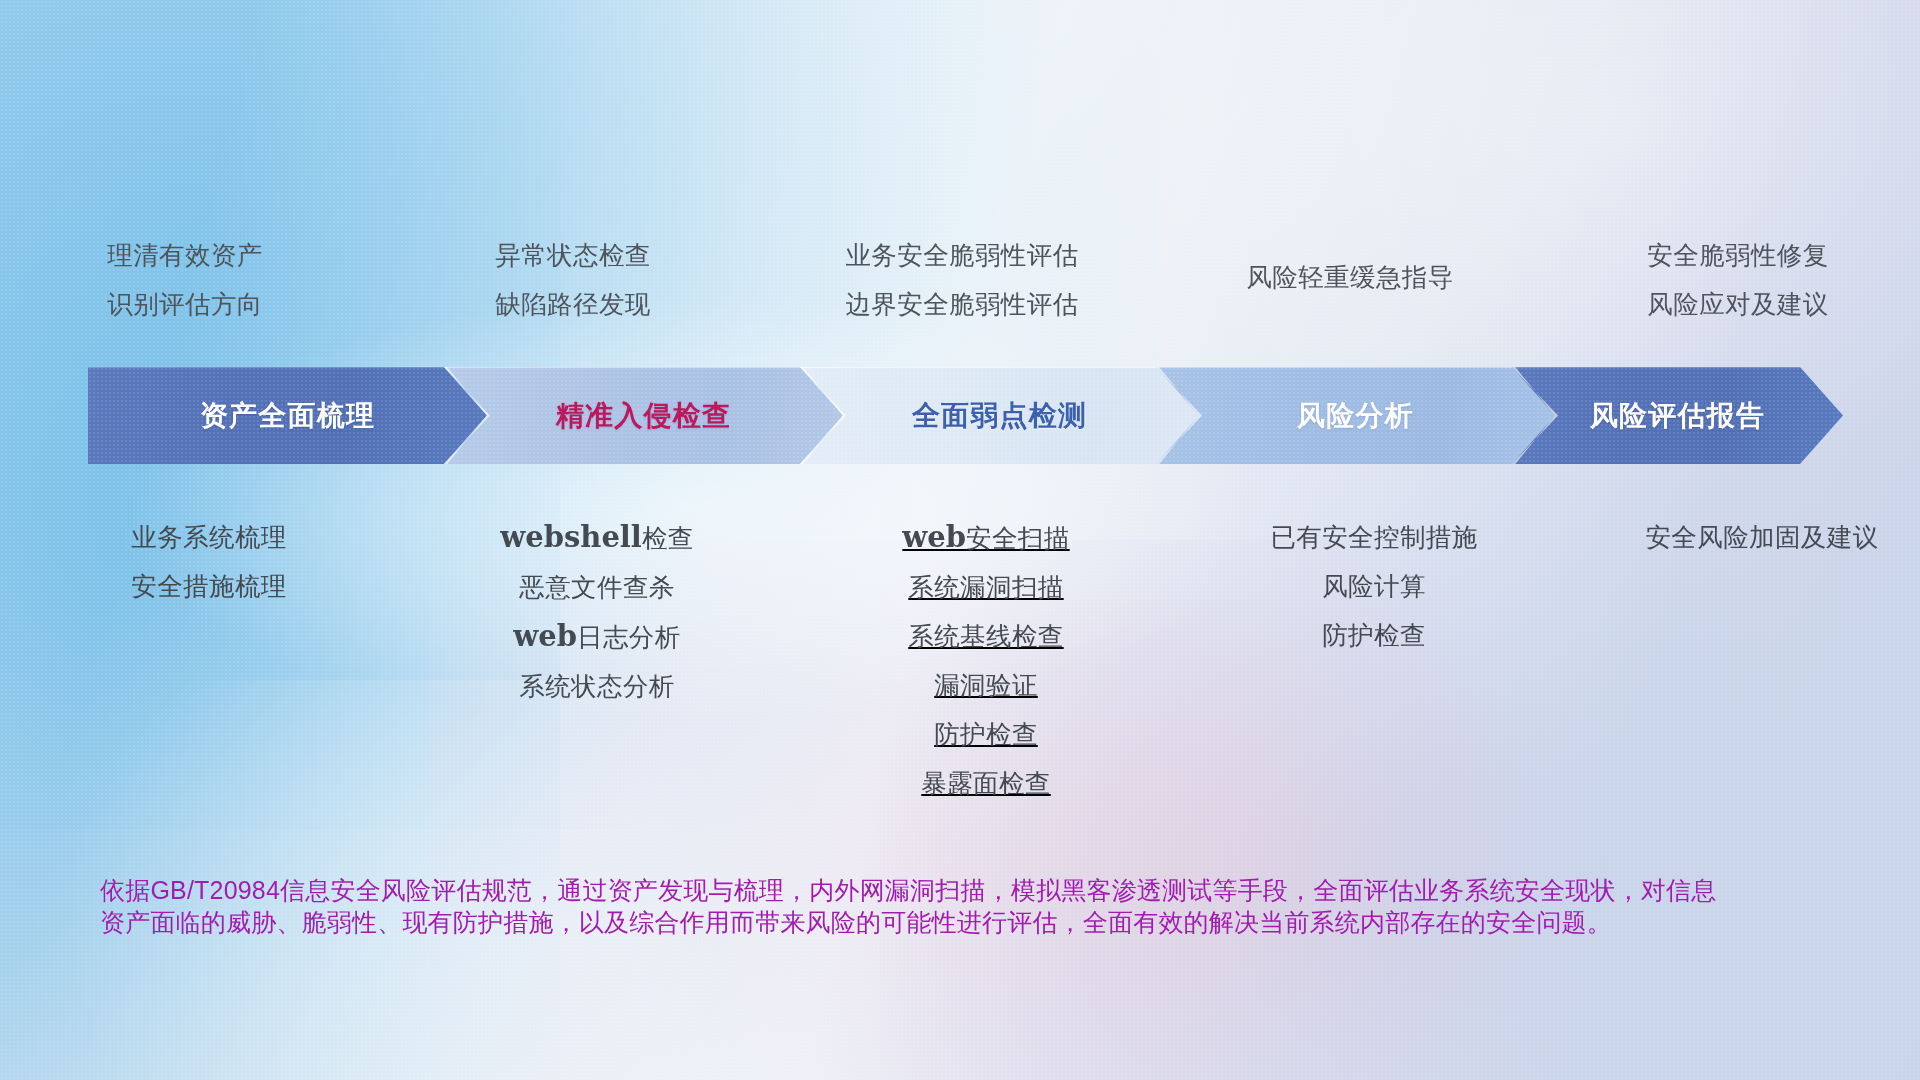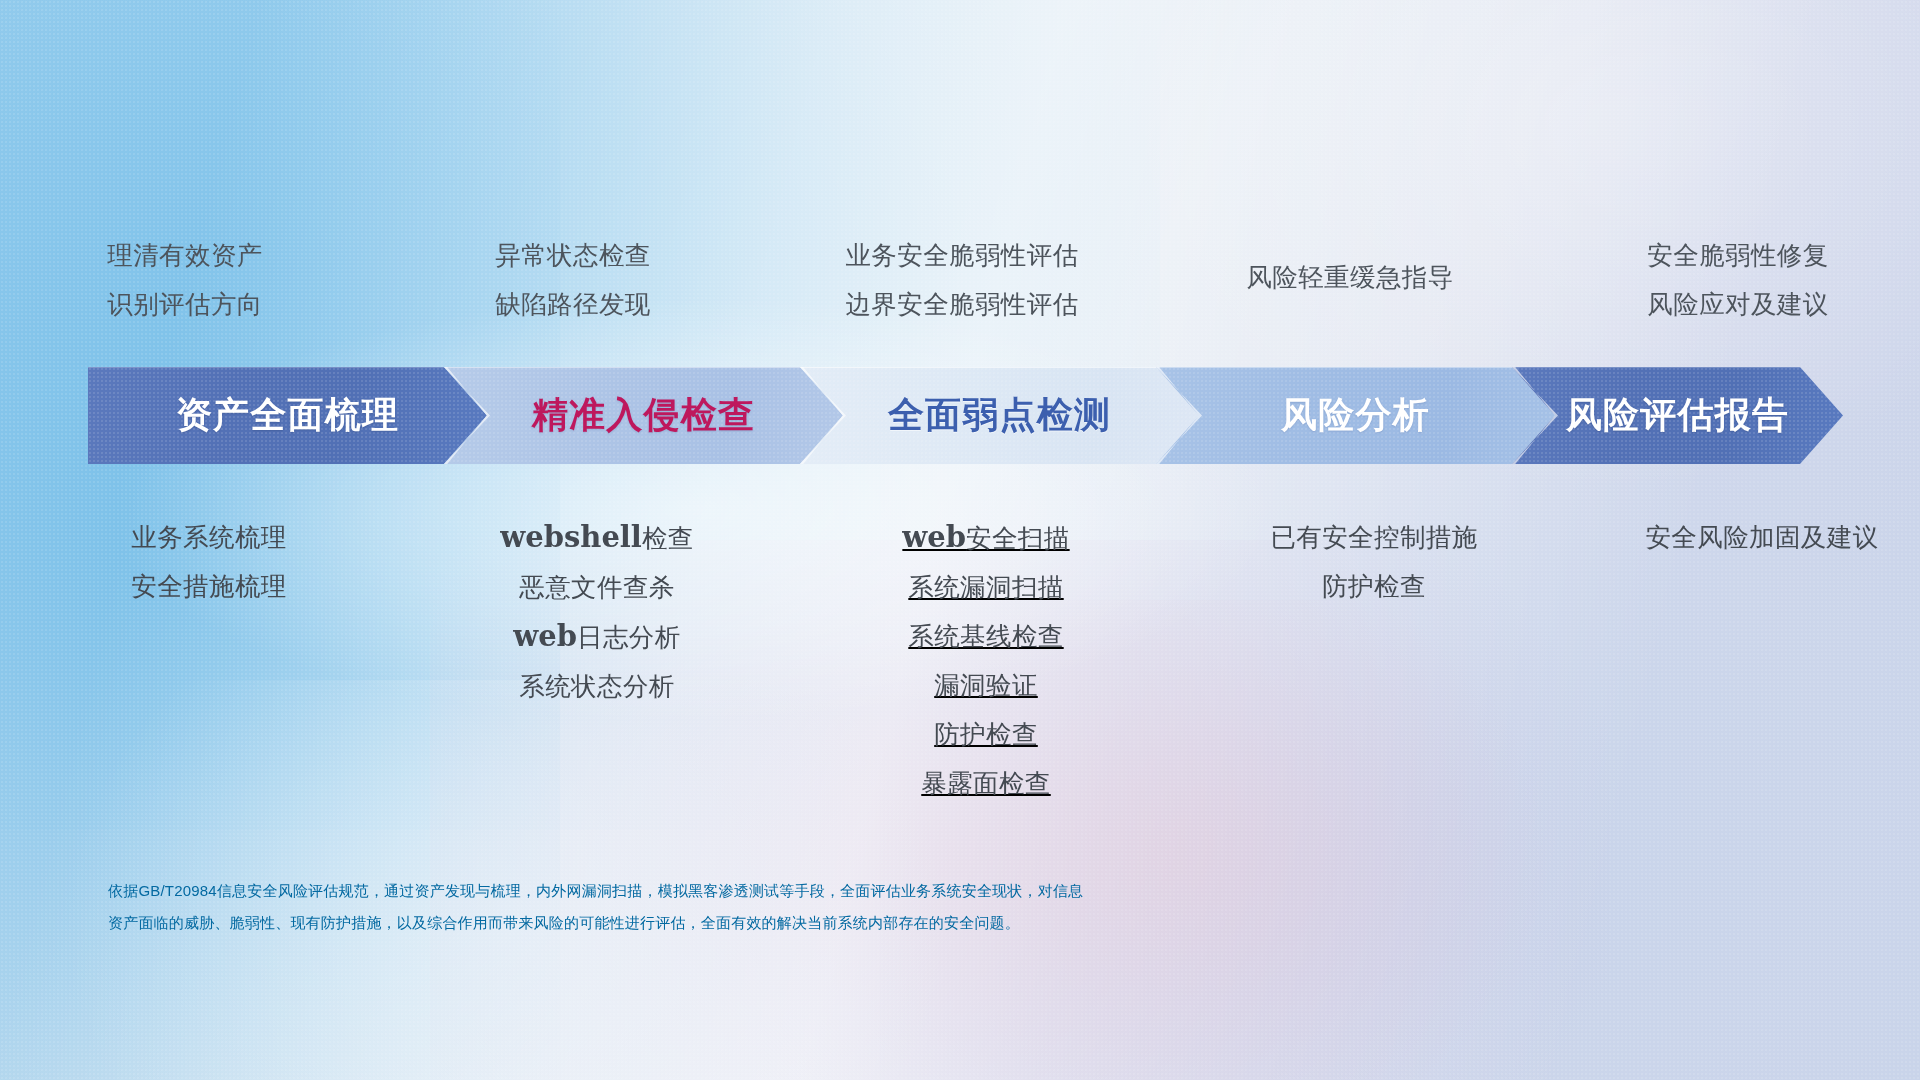--- a/index.html
+++ b/index.html
@@ -160,7 +160,7 @@
   }
   .arrow .lbl{
     position:relative; z-index:3;
-    font-size:36px; font-weight:bold;
+    font-size:28px; font-weight:bold;
     letter-spacing:1.2px;
     white-space:nowrap;
   }

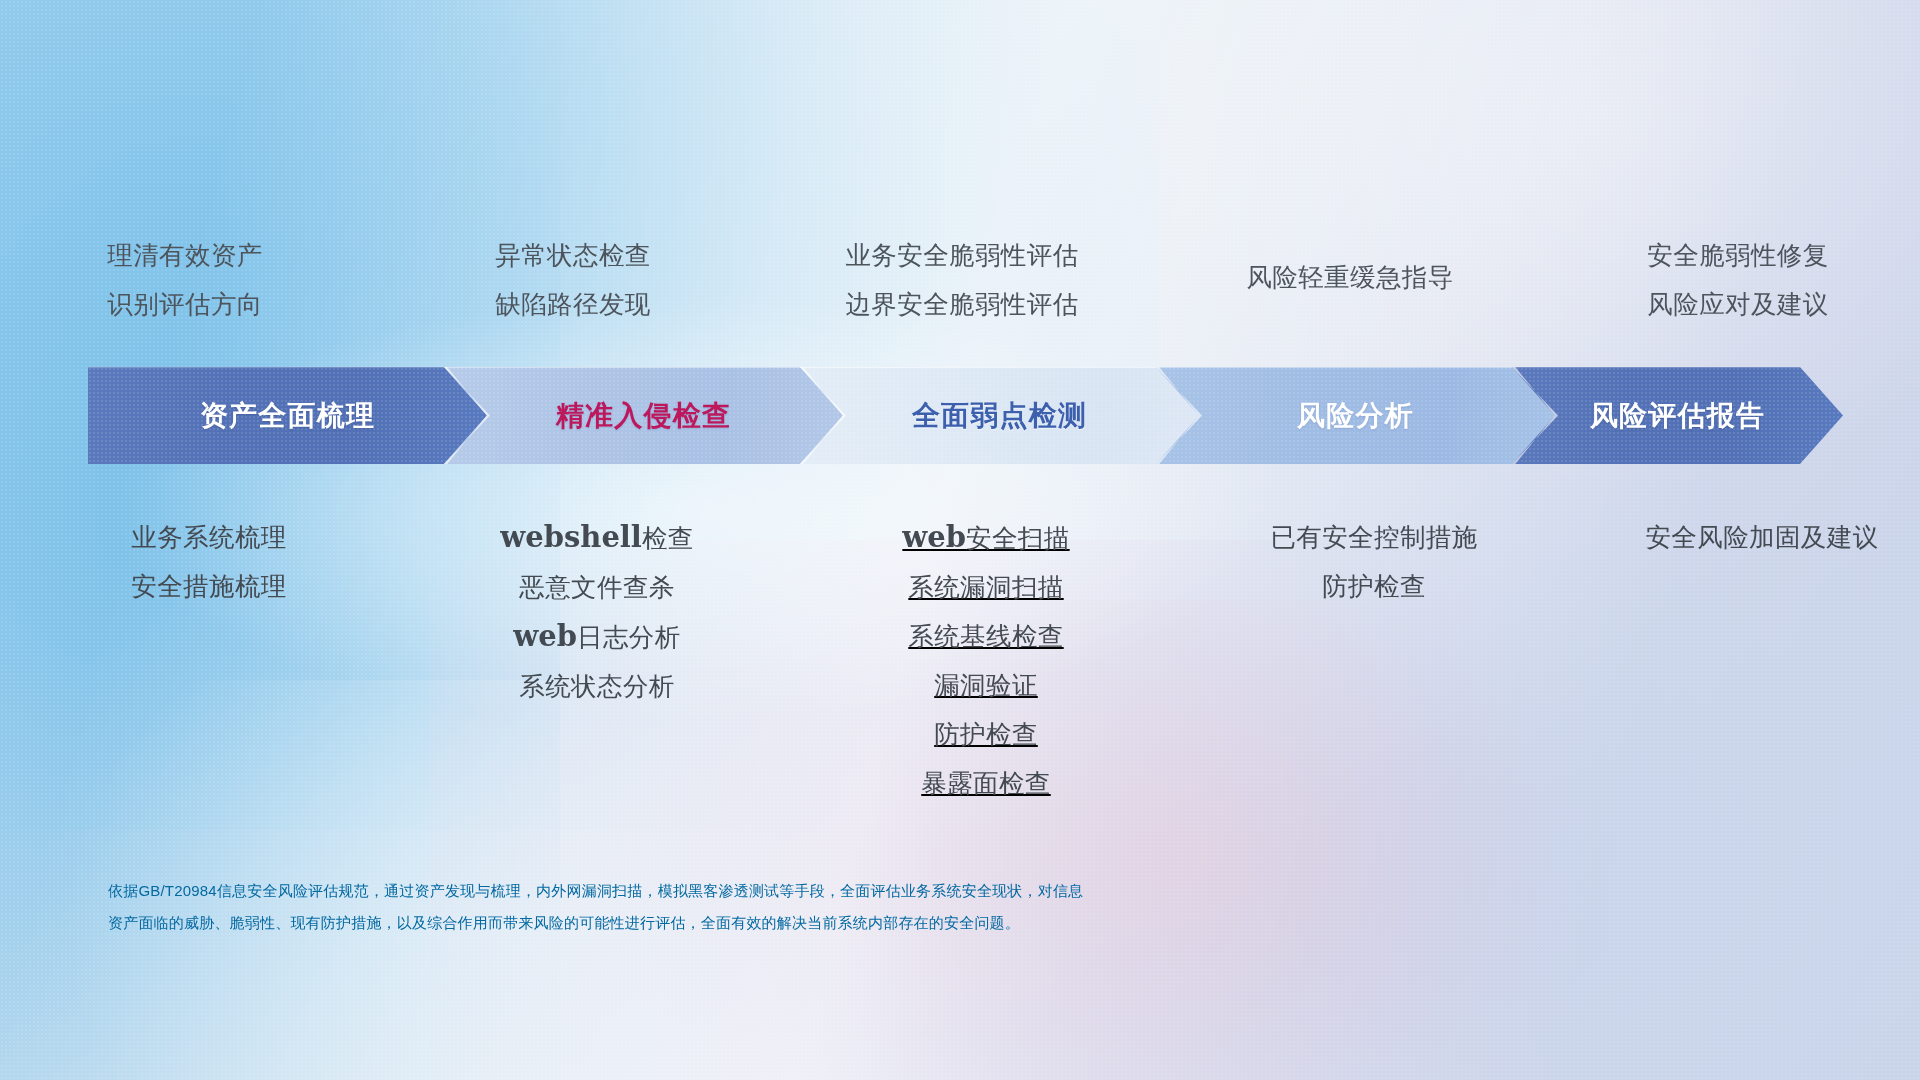--- a/index.html
+++ b/index.html
@@ -344,6 +344,7 @@
 
     <div class="col">
       <div class="bline">已有安全控制措施</div>
+      <div class="bline">风险计算</div>
       <div class="bline">防护检查</div>
     </div>
 

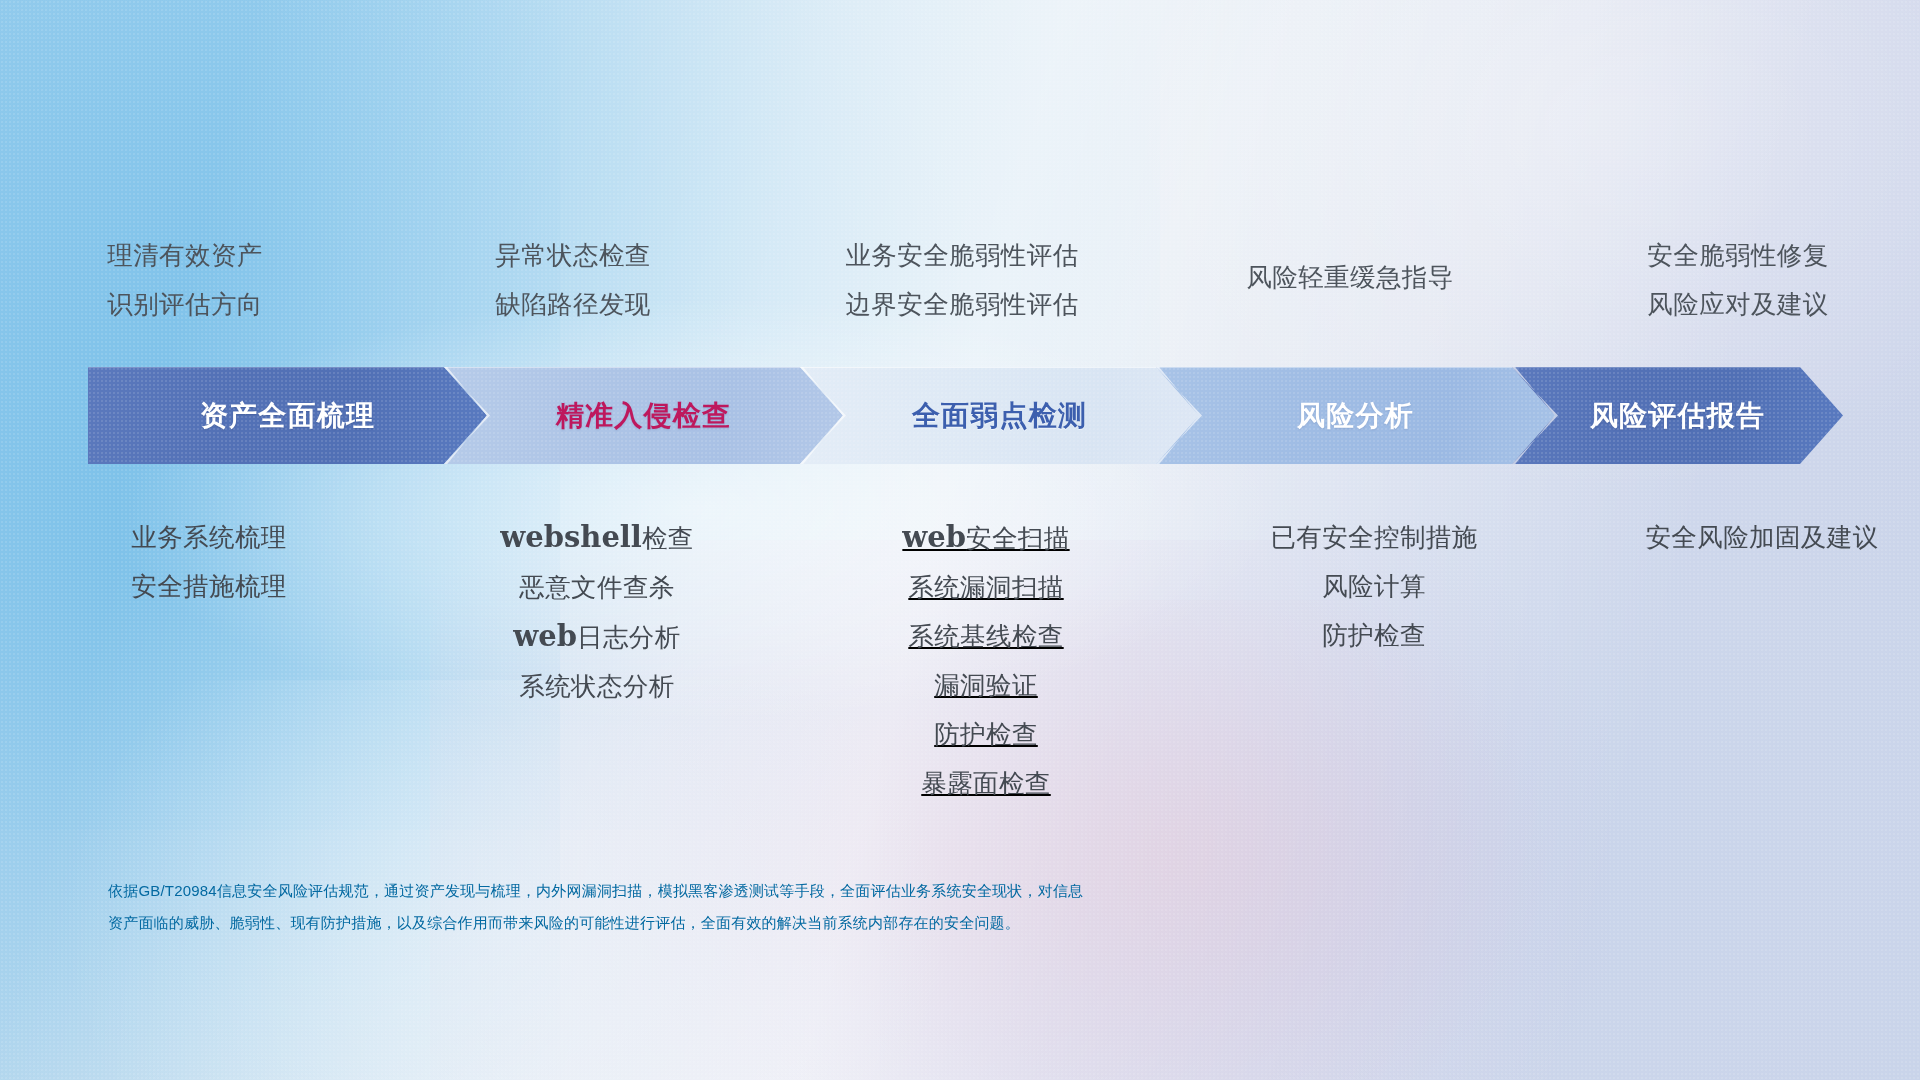--- a/index.html
+++ b/index.html
@@ -232,12 +232,11 @@
     left:100px; top:875px; width:1640px;
   }
   .fline{
-    font-size:15px;
+    font-size:25px;
     line-height:31.5px;
-    color:#0369a1;
+    color:#a21caf;
     letter-spacing:.2px;
     white-space:nowrap;
-    margin-left:8px;
   }
 </style>
 </head>

